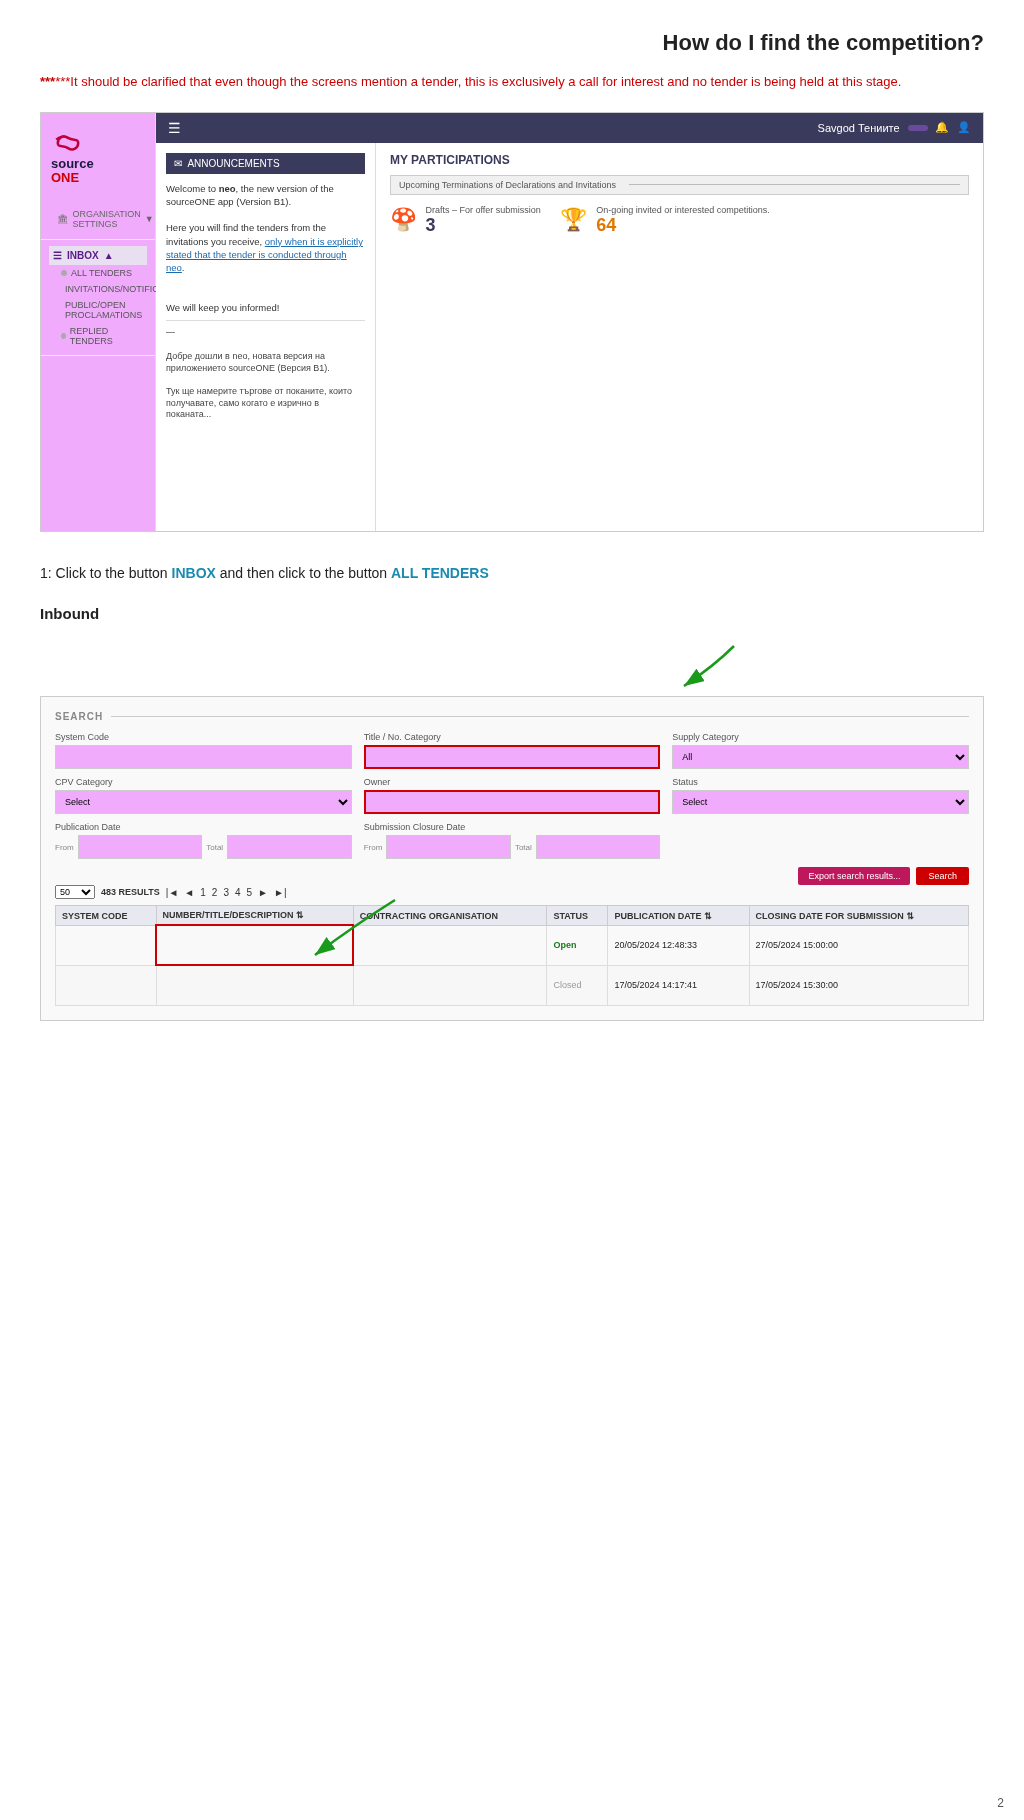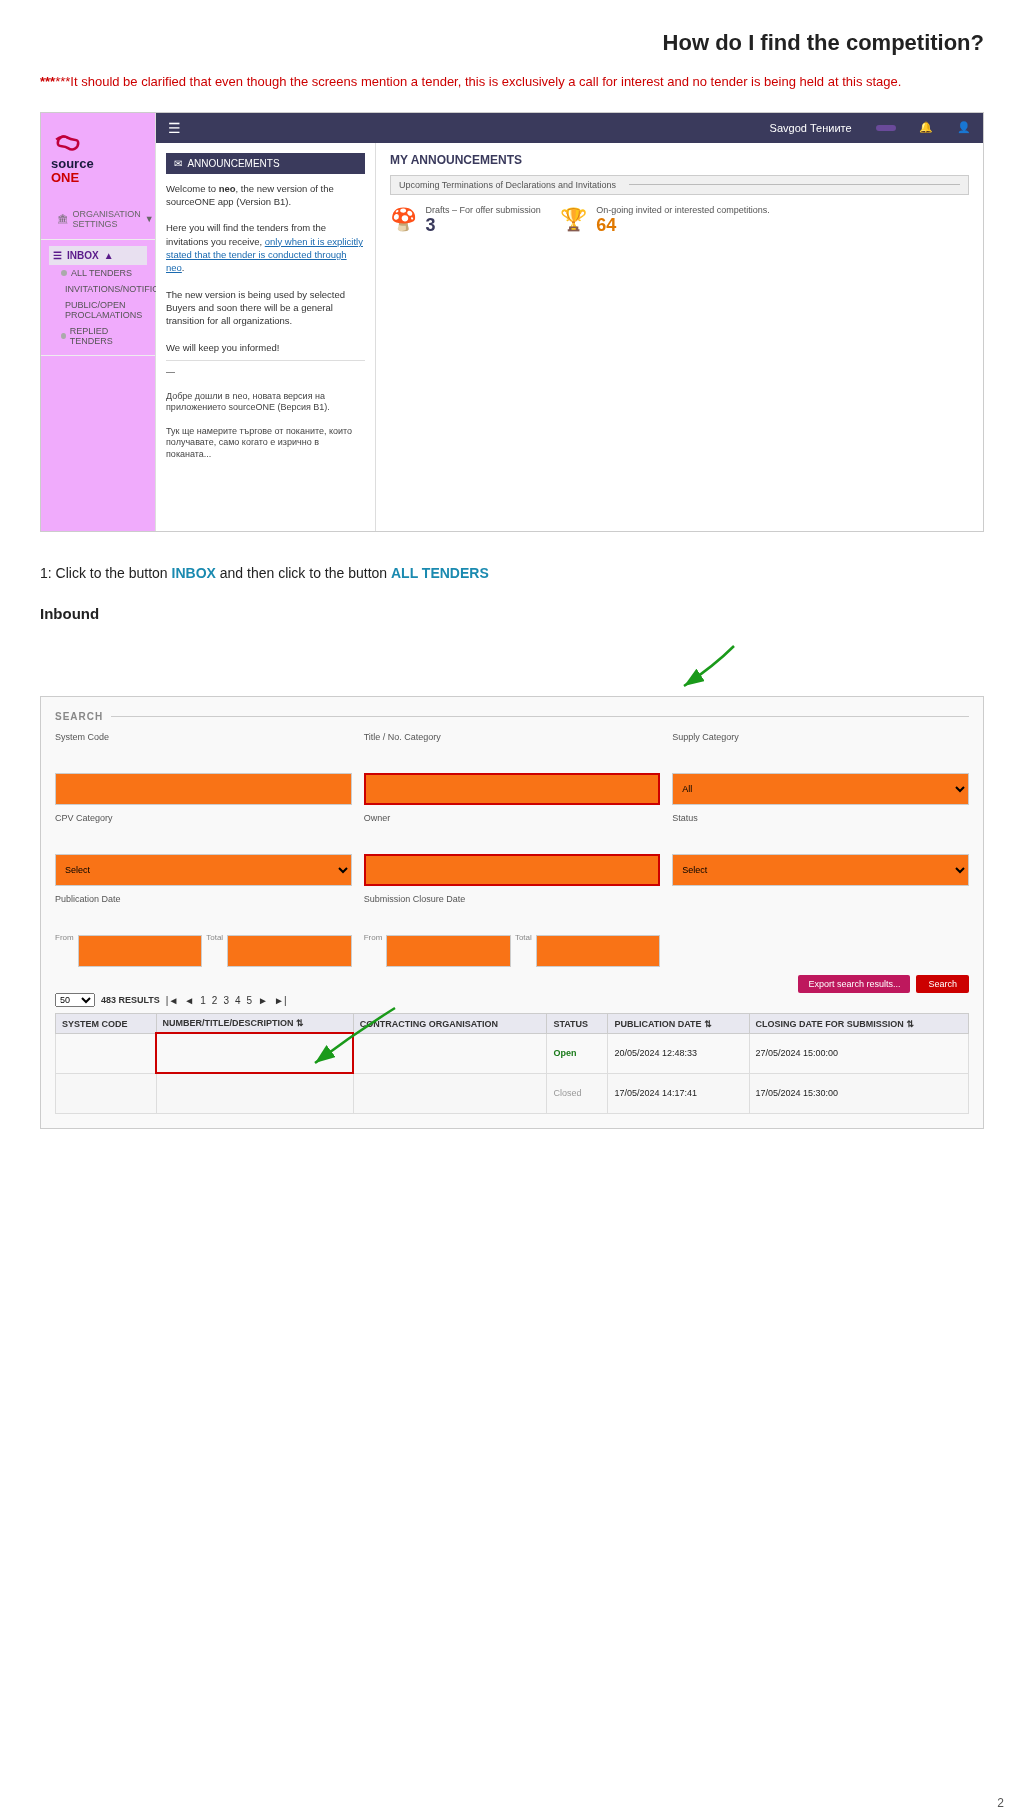--- a/index.html
+++ b/index.html
@@ -125,7 +125,7 @@
       font-size: 11px;
     }
     .top-bar-left { display: flex; align-items: center; gap: 10px; }
-    .top-bar-right { display: flex; align-items: center; gap: 24px; }
+    .top-bar-right { display: flex; align-items: center; gap: 8px; }
     .hamburger { font-size: 14px; cursor: pointer; }
     .top-btn {
       background: #6a4a9a;

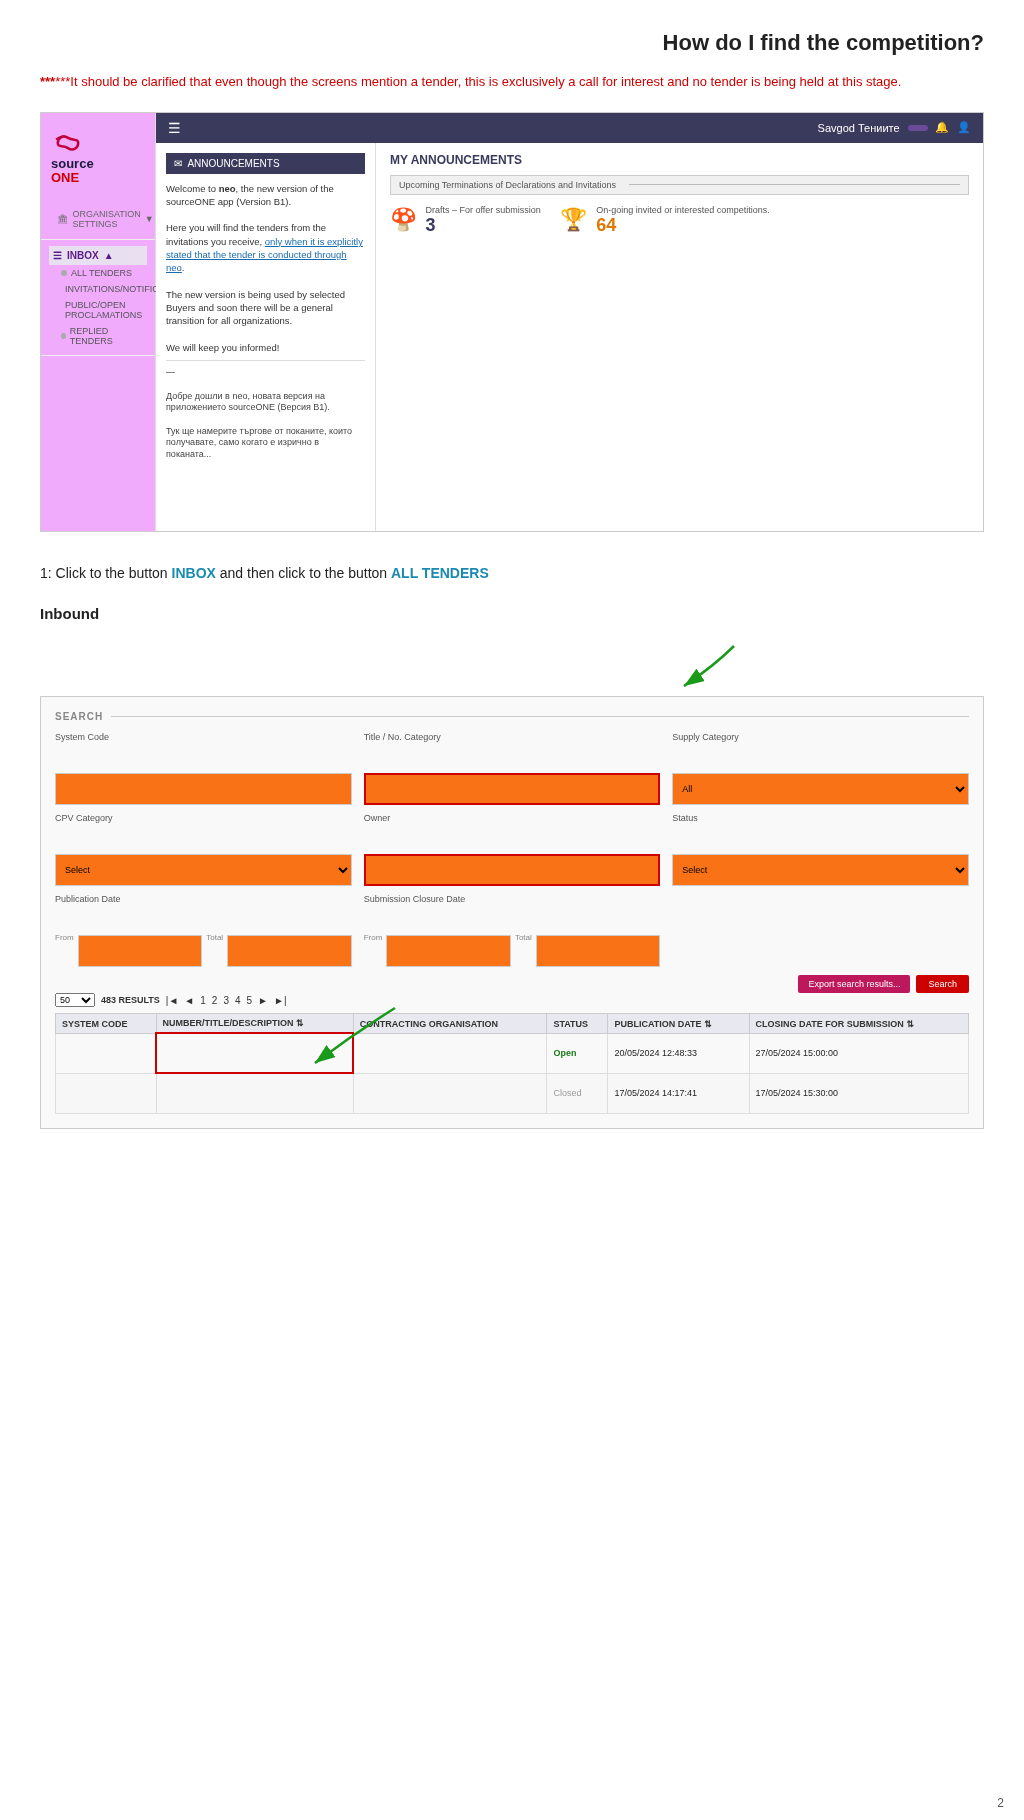--- a/index.html
+++ b/index.html
@@ -491,7 +491,7 @@
       </div>
 
       <div class="participations-panel">
-        <div class="participations-title">MY ANNOUNCEMENTS</div>
+        <div class="participations-title">MY PARTICIPATIONS</div>
 
         <div class="upcoming-section">
           <div class="upcoming-header">

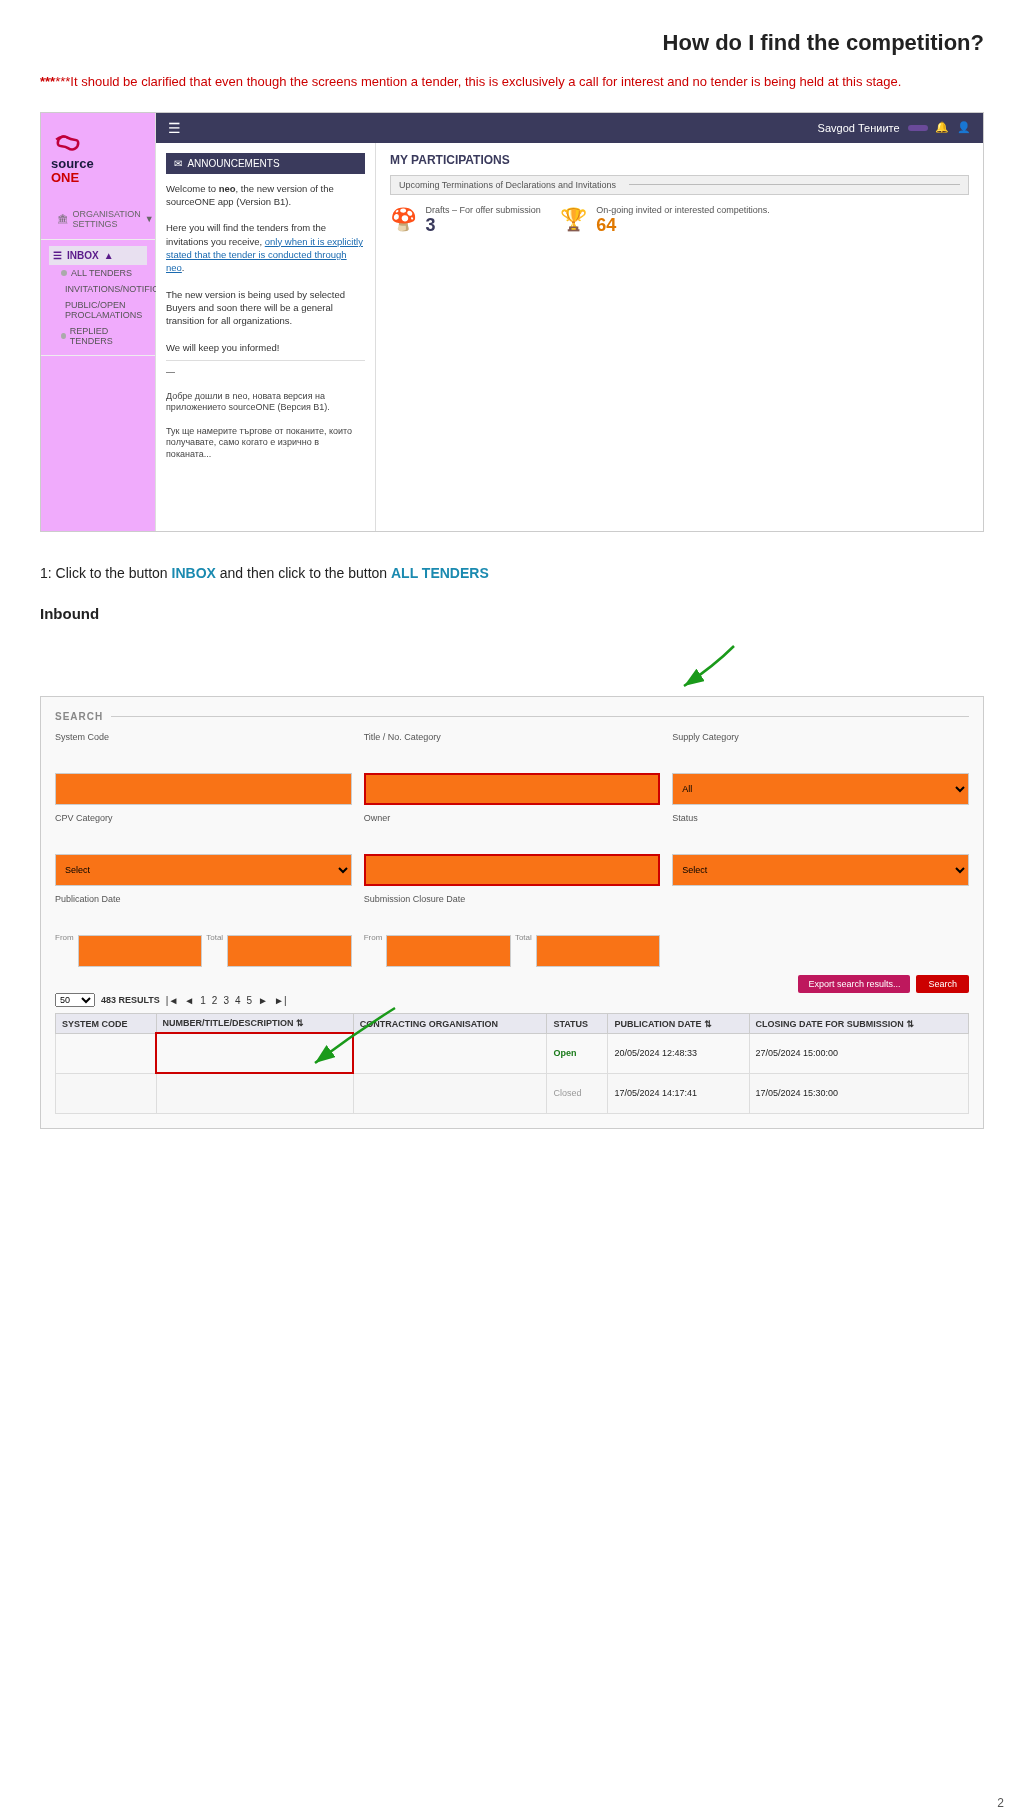--- a/index.html
+++ b/index.html
@@ -476,7 +476,6 @@
             Here you will find the tenders from the invitations you receive, <a href="#">only when it is explicitly stated that the tender is conducted through neo</a>.
           </p>
           <br>
-          <p>The new version is being used by selected Buyers and soon there will be a general transition for all organizations.</p>
           <br>
           <p>We will keep you informed!</p>
         </div>

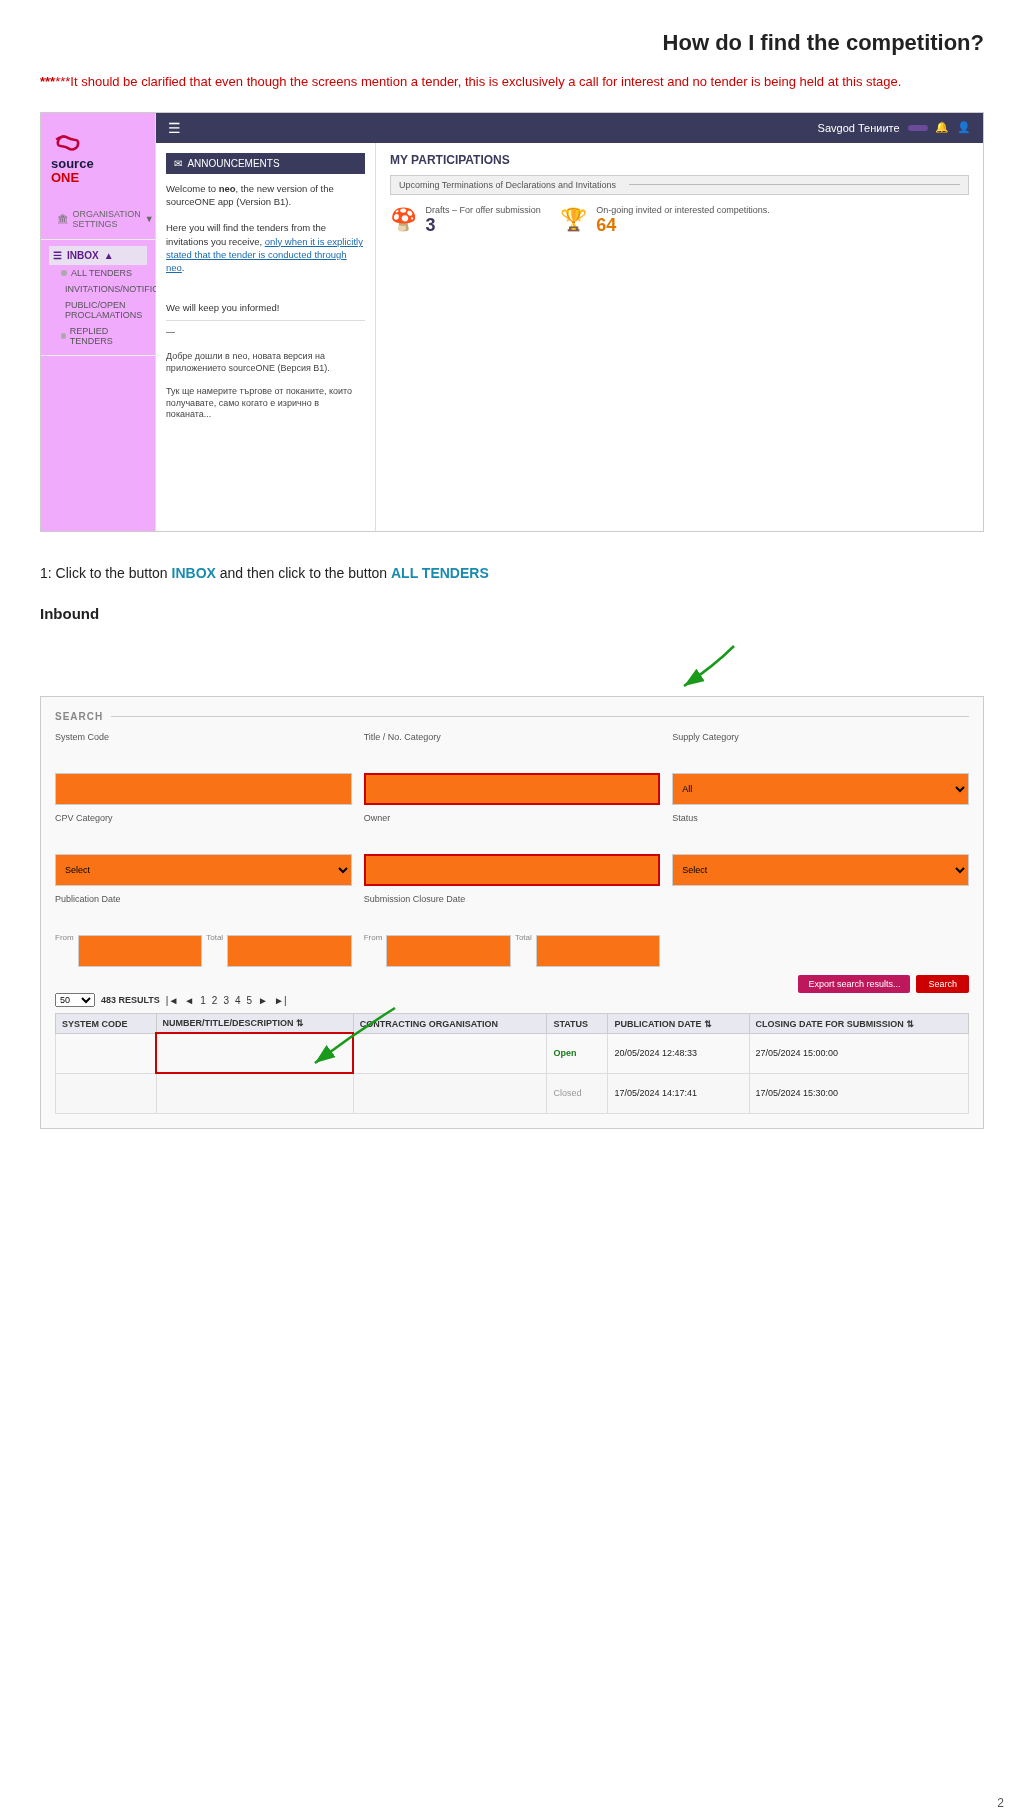--- a/index.html
+++ b/index.html
@@ -290,9 +290,8 @@
       border: 1px solid #ccc;
       padding: 3px 5px;
       font-size: 9px;
-      background: #f97316;
-      height: 32px;
-      margin-top: 28px;
+      background: #f0abfc;
+      height: 24px;
     }
     .search-field-highlighted {
       border: 2px solid #c00 !important;

